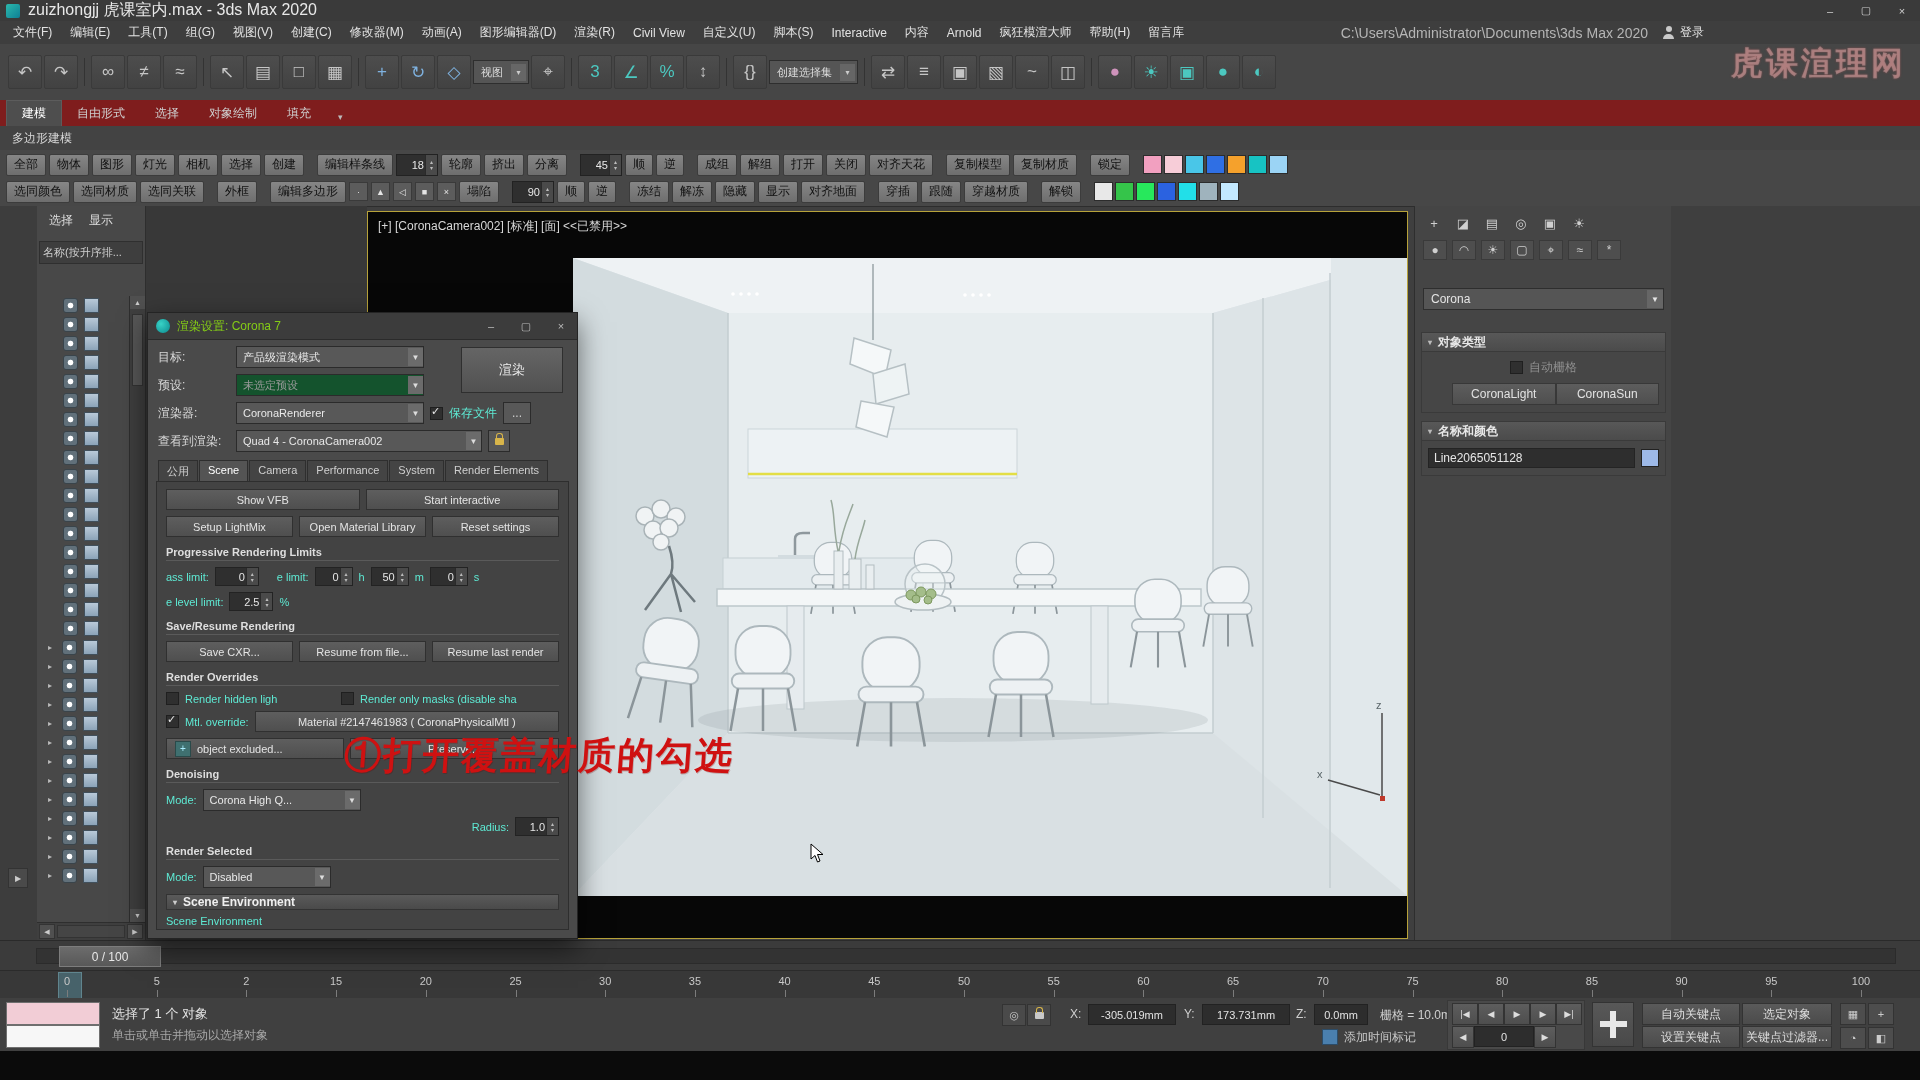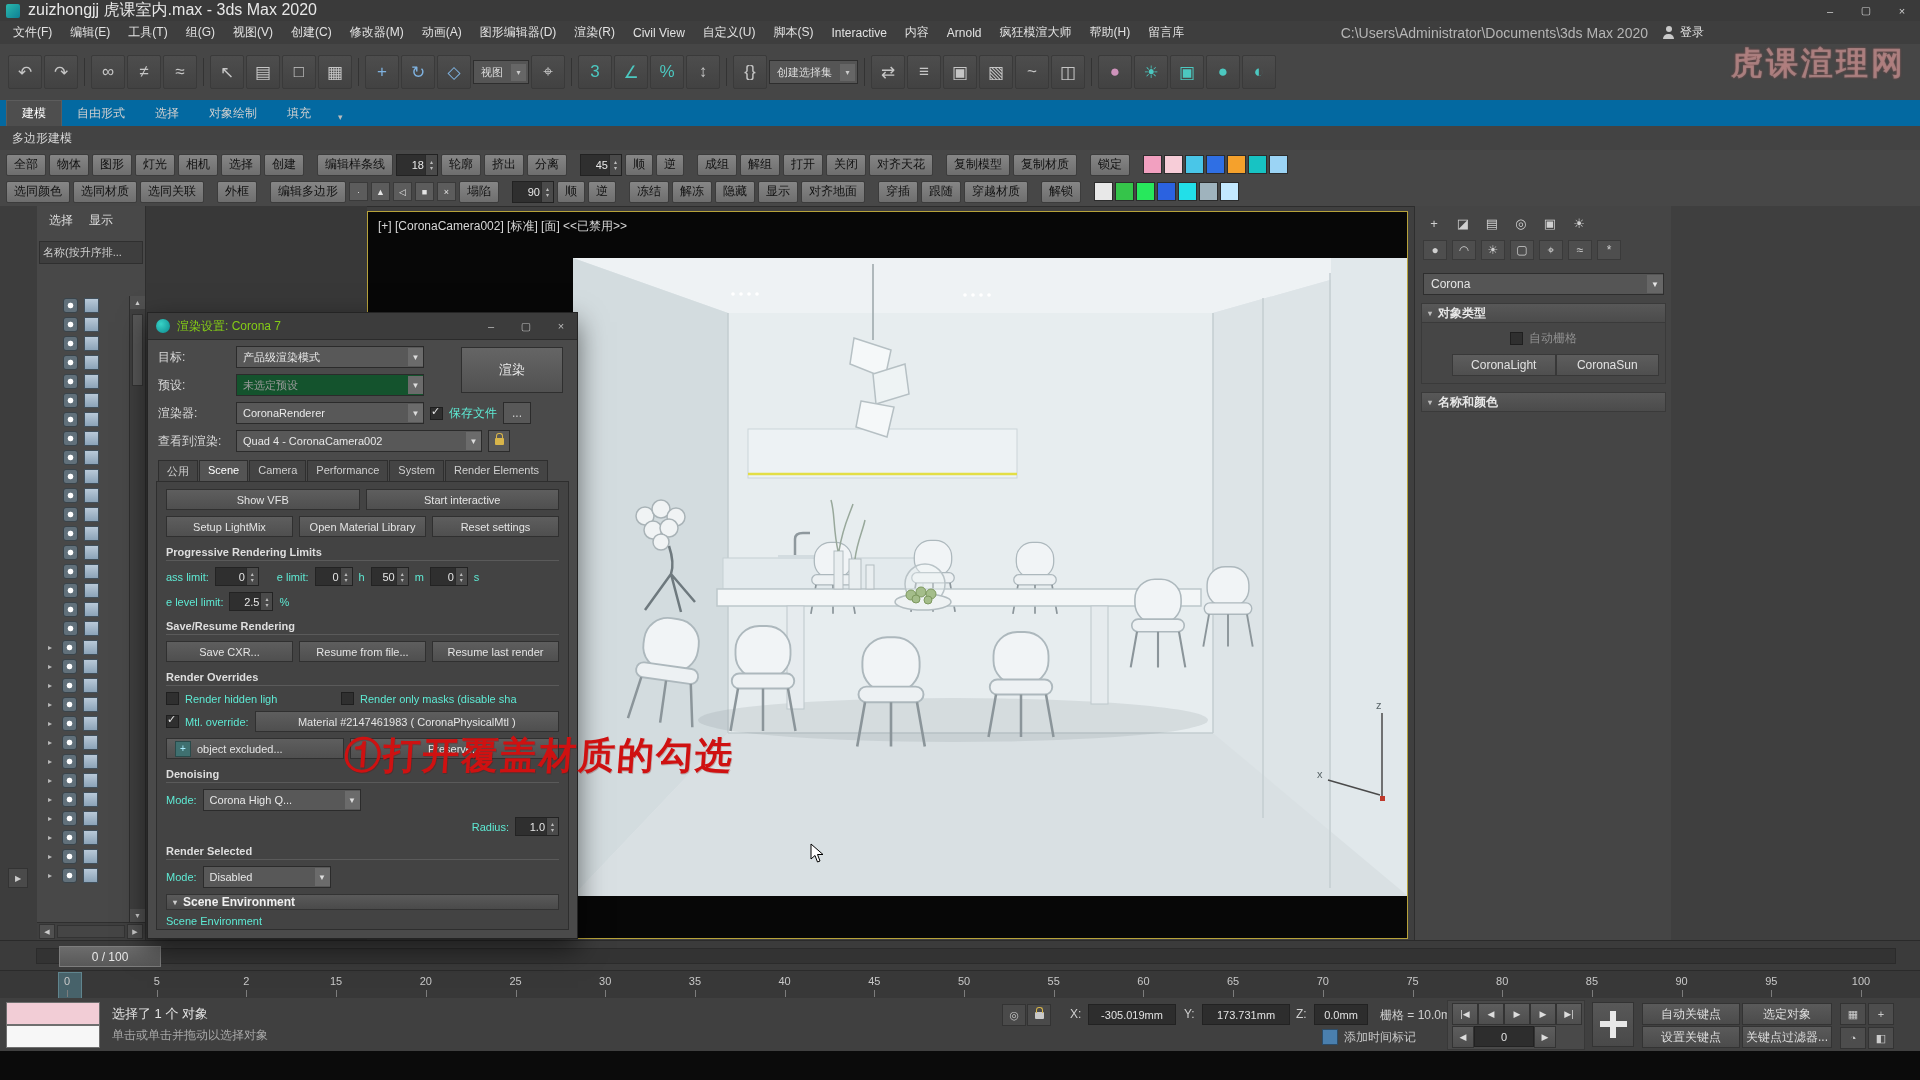--- a/index.html
+++ b/index.html
@@ -34,7 +34,7 @@
           padding:0 2px 0 7px;color:#ddd;font-size:11px;white-space:nowrap;}
   .tcombo .arr{width:15px;height:17px;background:#666;display:flex;align-items:center;justify-content:center;font-size:8px;color:#ccc;}
   
-  #ribbon{position:absolute;top:100px;left:0;right:0;height:26px;background:#0369a1;border-bottom:1px solid #2d2d2d;
+  #ribbon{position:absolute;top:100px;left:0;right:0;height:26px;background:#7f1d1d;border-bottom:1px solid #2d2d2d;
           display:flex;align-items:flex-end;gap:2px;padding-left:6px;}
   .rtab{padding:4px 15px;color:#cfcfcf;font-size:12px;}
   .rtab.active{background:#4e4e4e;color:#fff;border:1px solid #5c5c5c;border-bottom:none;}

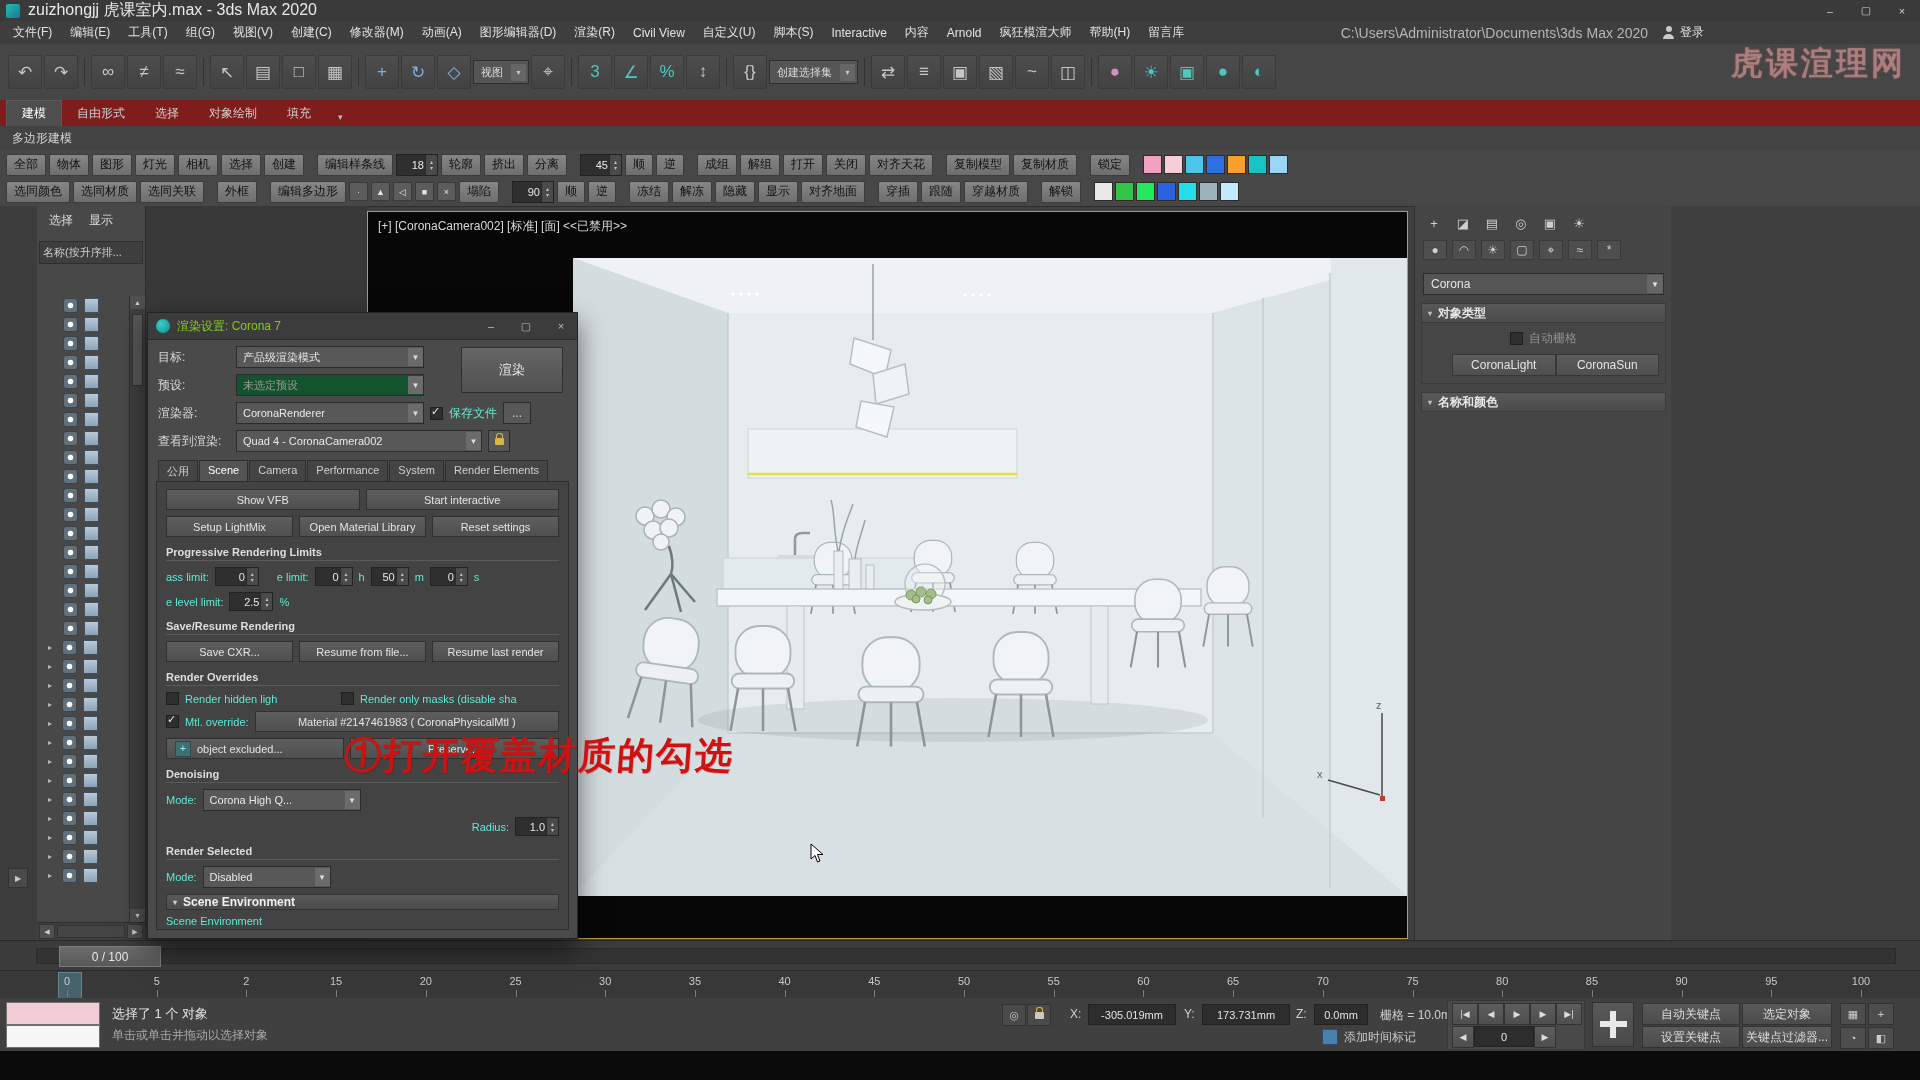--- a/index.html
+++ b/index.html
@@ -94,7 +94,7 @@
   .cp-tab{width:22px;height:18px;color:#cfcfcf;font-size:13px;display:flex;align-items:center;justify-content:center;}
   .cp-cats{display:flex;gap:5px;padding:6px 8px;}
   .cp-cat{width:22px;height:18px;color:#cfcfcf;font-size:12px;display:flex;align-items:center;justify-content:center;background:#4e4e4e;border:1px solid #3a3a3a;}
-  .cp-combo{margin:7px 8px;height:20px;background:#555;border:1px solid #2e2e2e;display:flex;align-items:center;
+  .cp-combo{margin:22px 8px;height:20px;background:#555;border:1px solid #2e2e2e;display:flex;align-items:center;
             padding:0 0 0 7px;color:#e5e5e5;}
   .cp-combo .arr{margin-left:auto;width:16px;height:18px;background:#666;display:flex;align-items:center;justify-content:center;font-size:8px;}
   .rollout{margin:8px 6px 0;height:18px;background:linear-gradient(#585858,#4b4b4b);border:1px solid #3a3a3a;

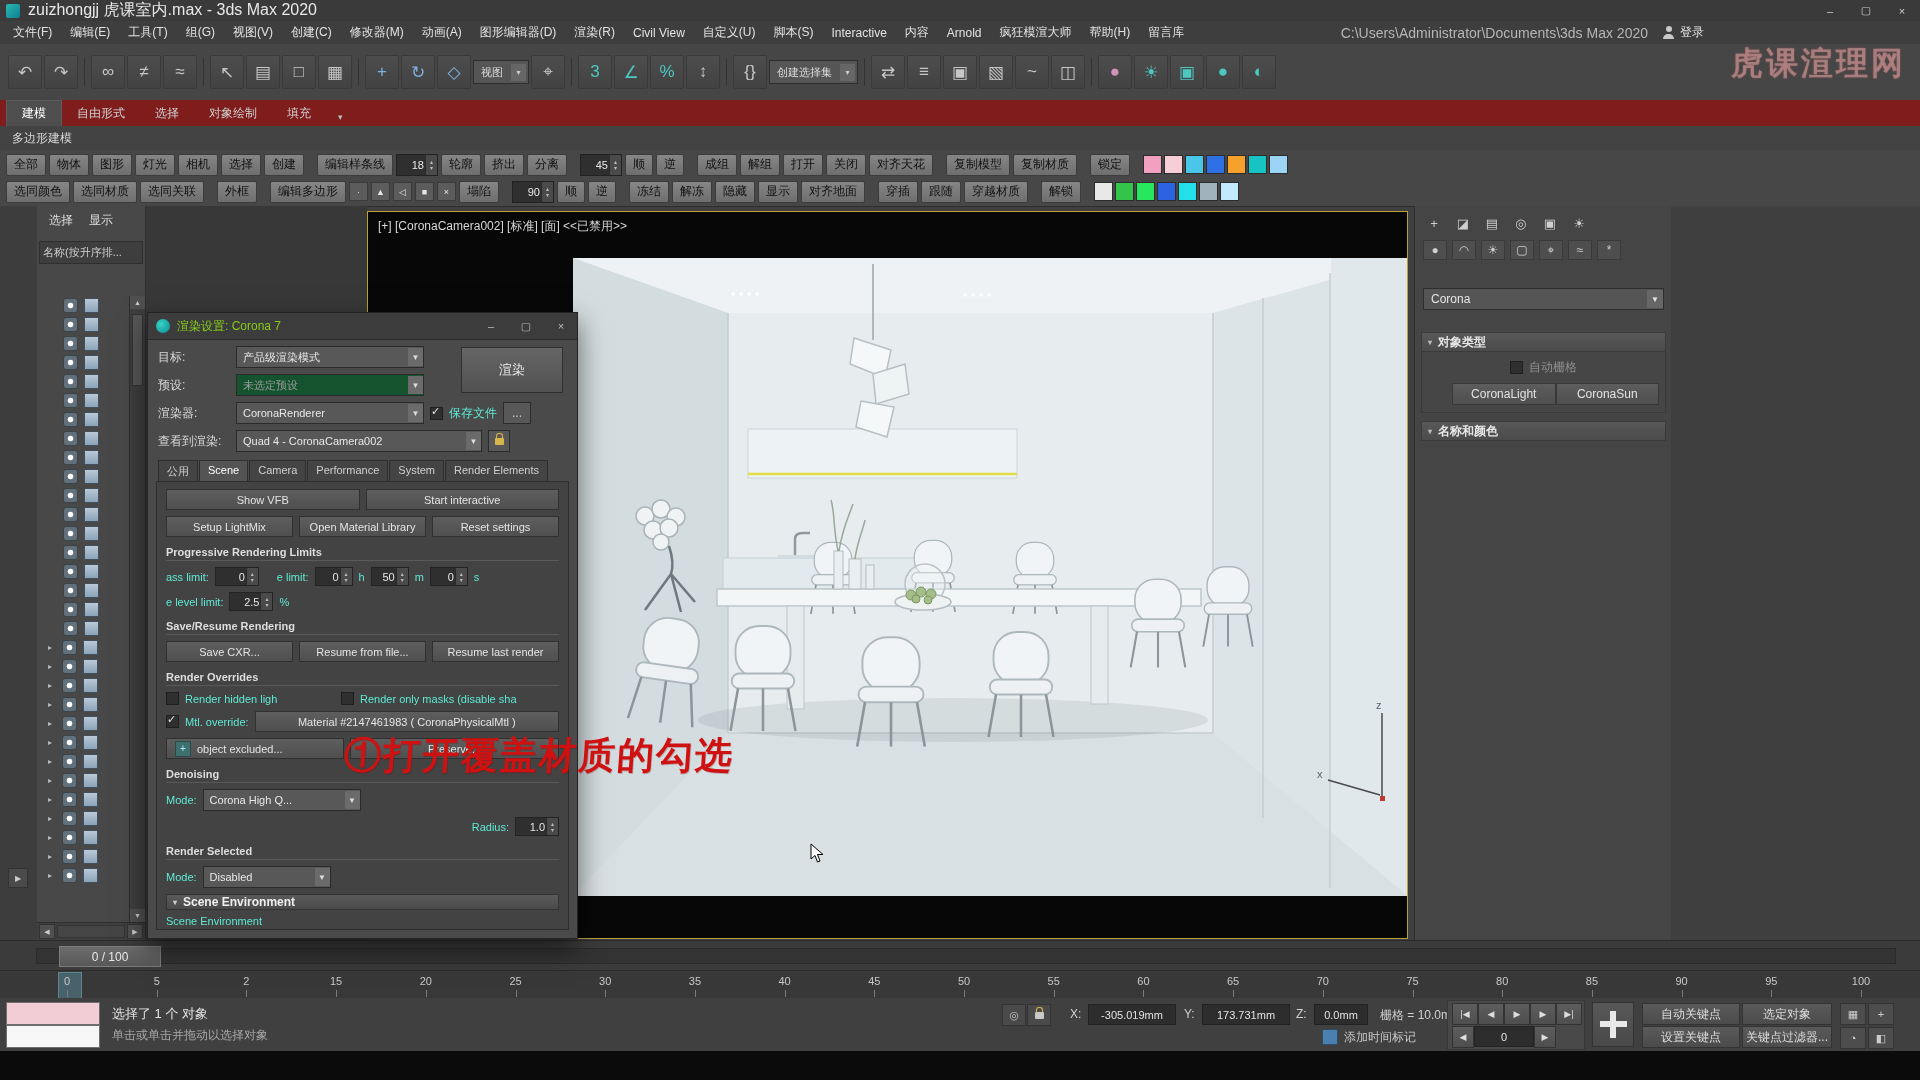--- a/index.html
+++ b/index.html
@@ -710,6 +710,12 @@
     <div class="rollout">
       <span class="tri">▾</span>
       <span>名称和颜色</span>
+    </div>
+    <div class="cp-body">
+      <div class="name-row">
+        <span class="name-input">Line2065051128</span>
+        <span class="color-swatch" id="obj-color" style="background: rgb(157, 185, 232);"></span>
+      </div>
     </div>
   </div>
 

